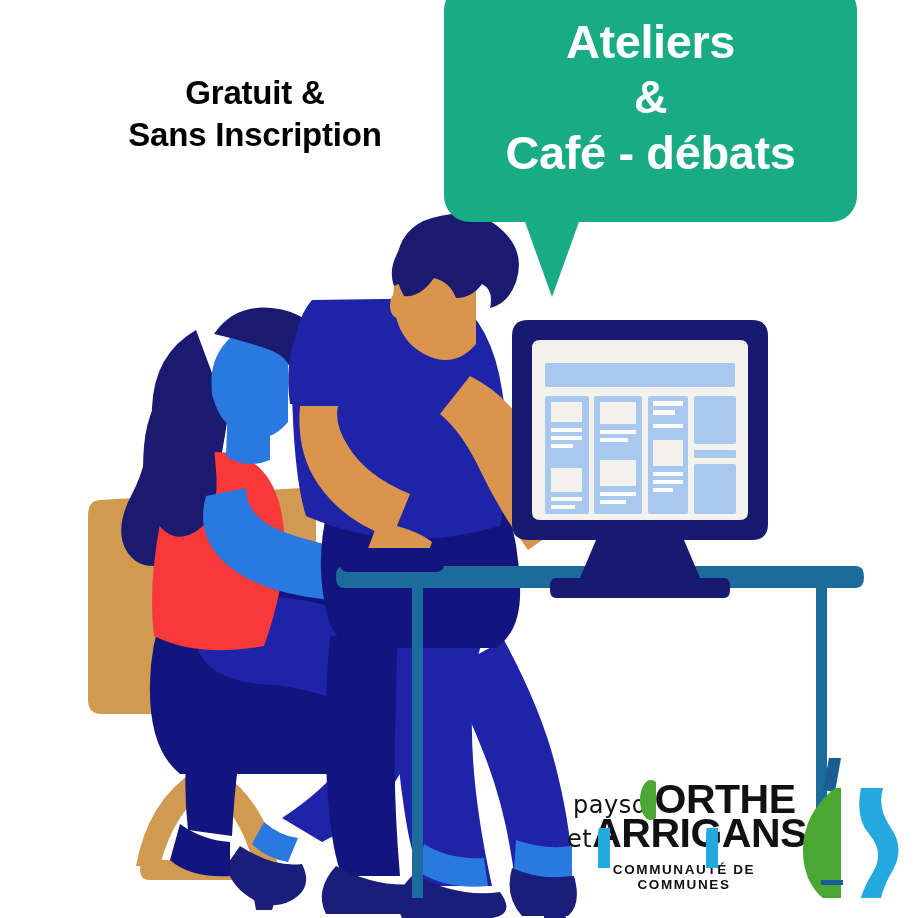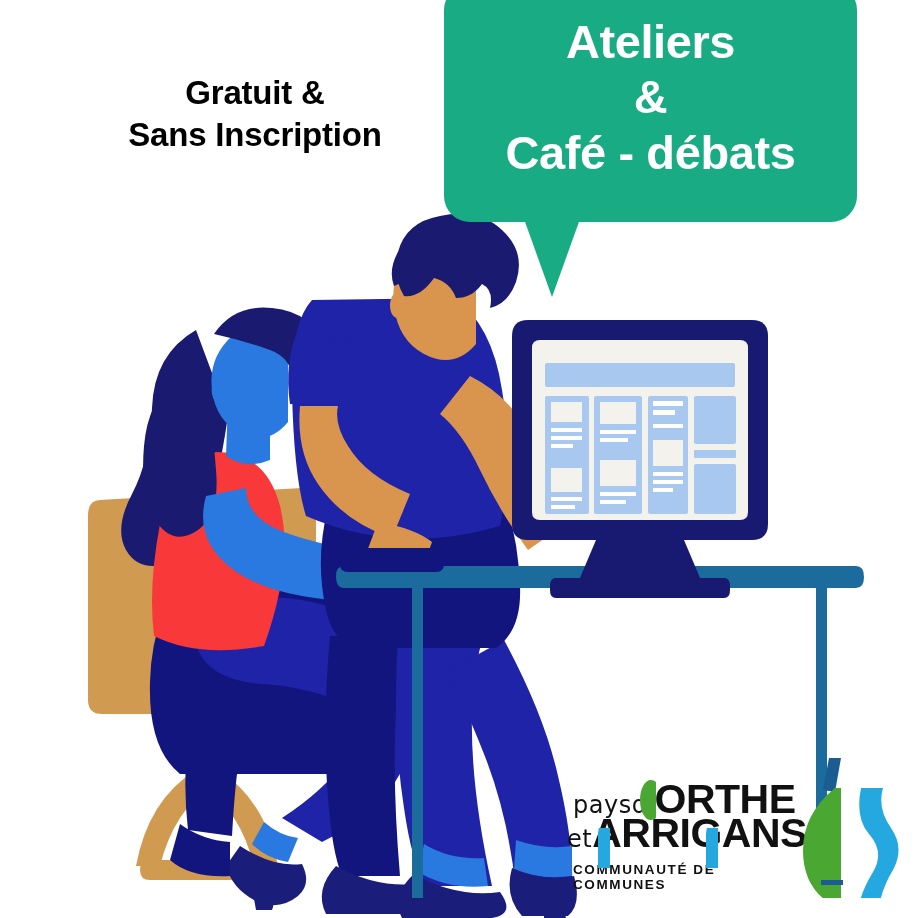--- a/index.html
+++ b/index.html
@@ -94,7 +94,7 @@
   }
   .logo-line3{
     position:absolute;left:0;top:92px;width:222px;
-    text-align:left;
+    text-align:center;
     font-family:"Liberation Sans",sans-serif;
     font-size:13.5px;font-weight:bold;color:#111111;
     letter-spacing:1.6px;

